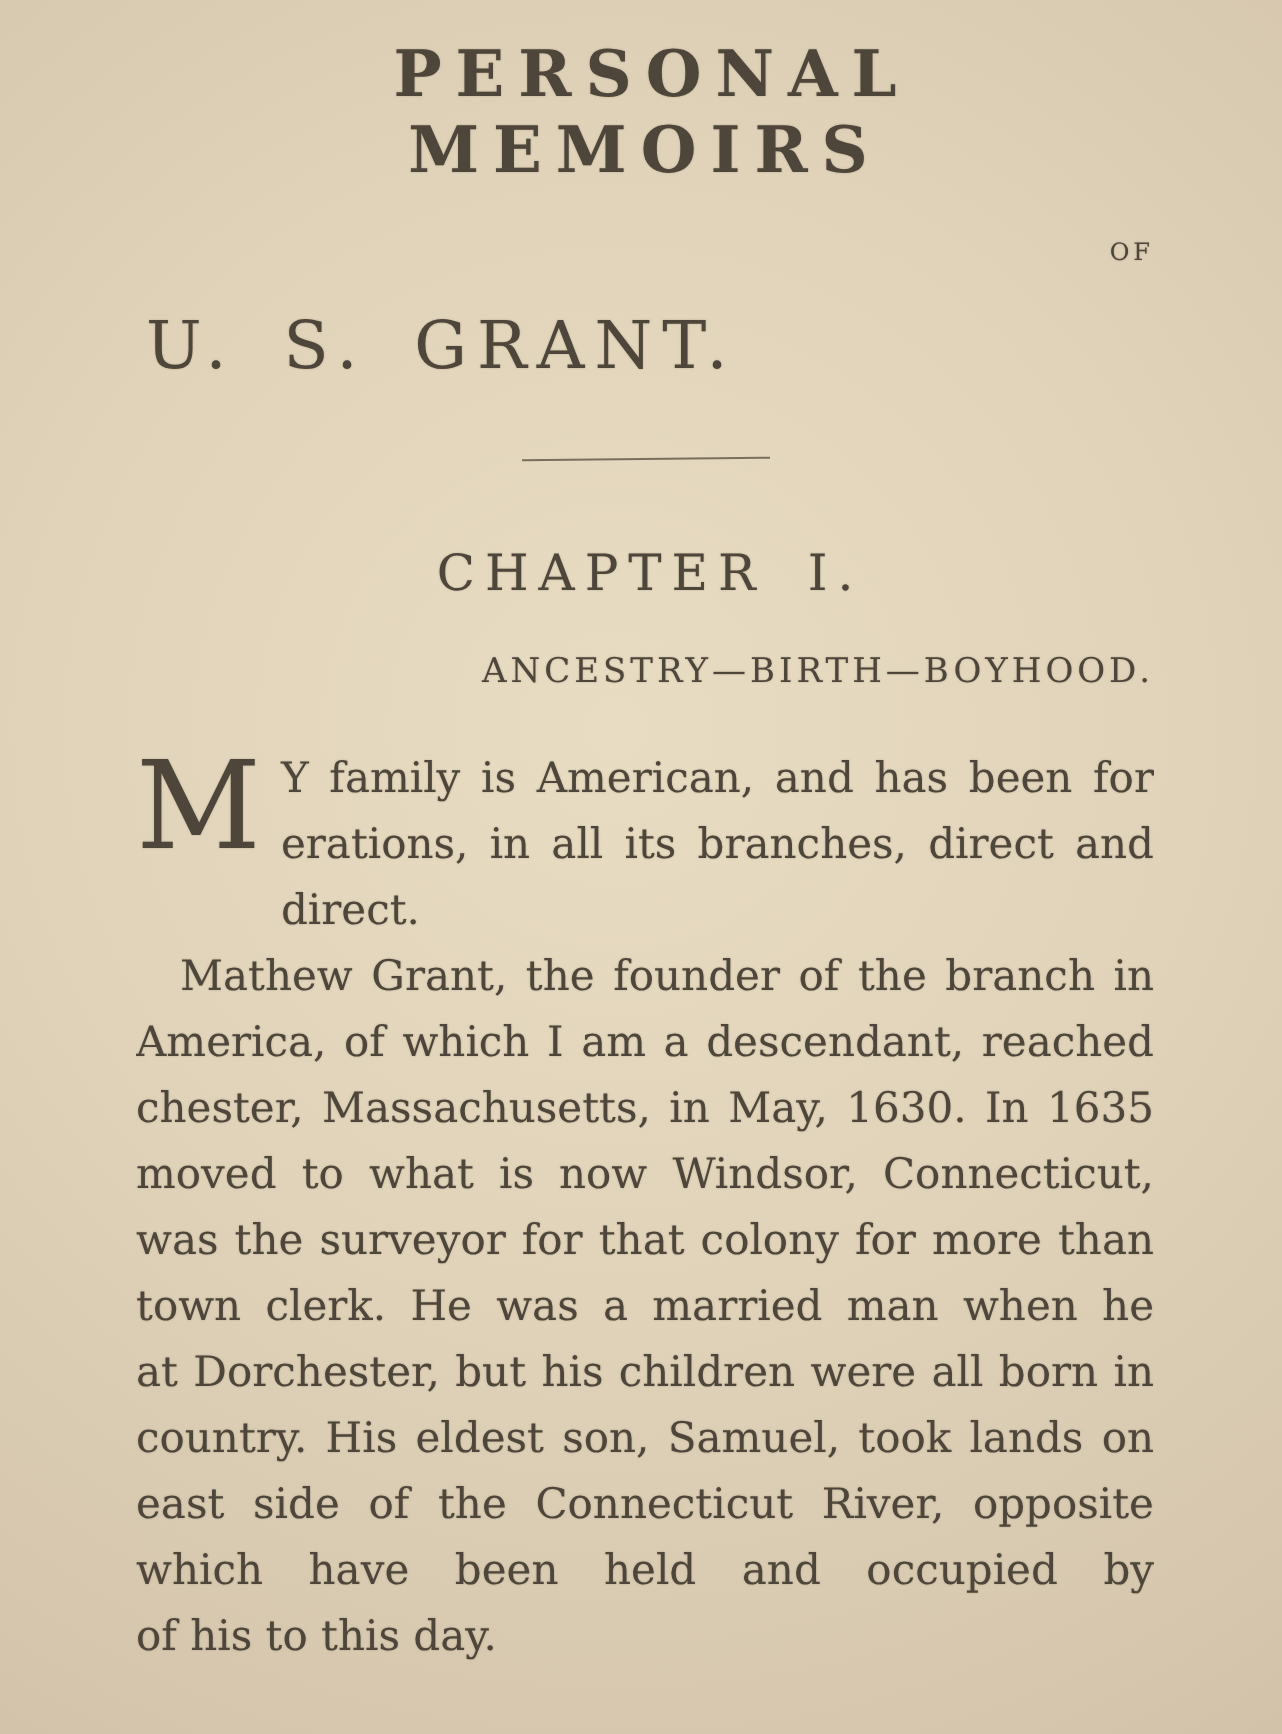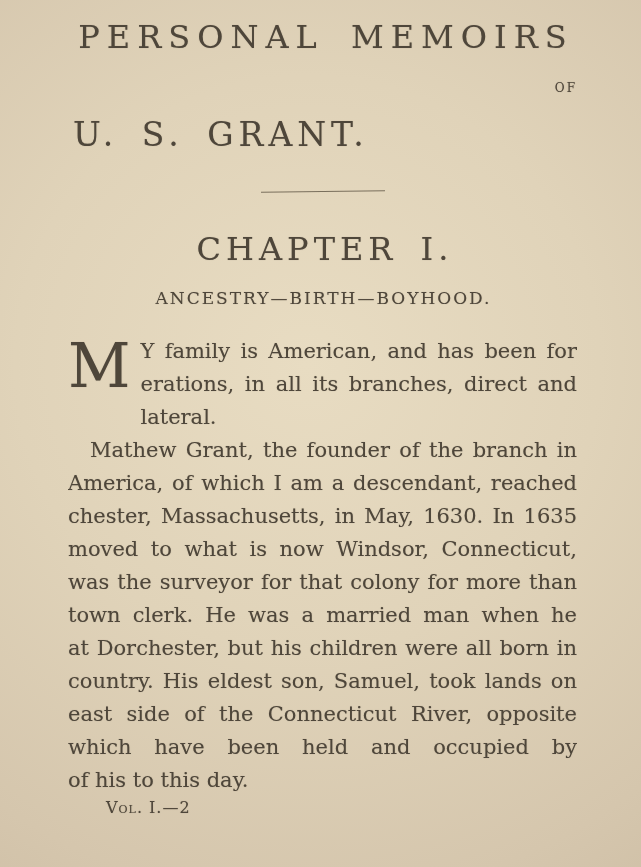--- a/index.html
+++ b/index.html
@@ -30,7 +30,7 @@
     padding-top: 18px;
     text-align: center;
     font-size: 32px;
-    font-weight: normal;
+    font-weight: bold;
     letter-spacing: 7px;
     text-indent: 7px;
     line-height: 38px;

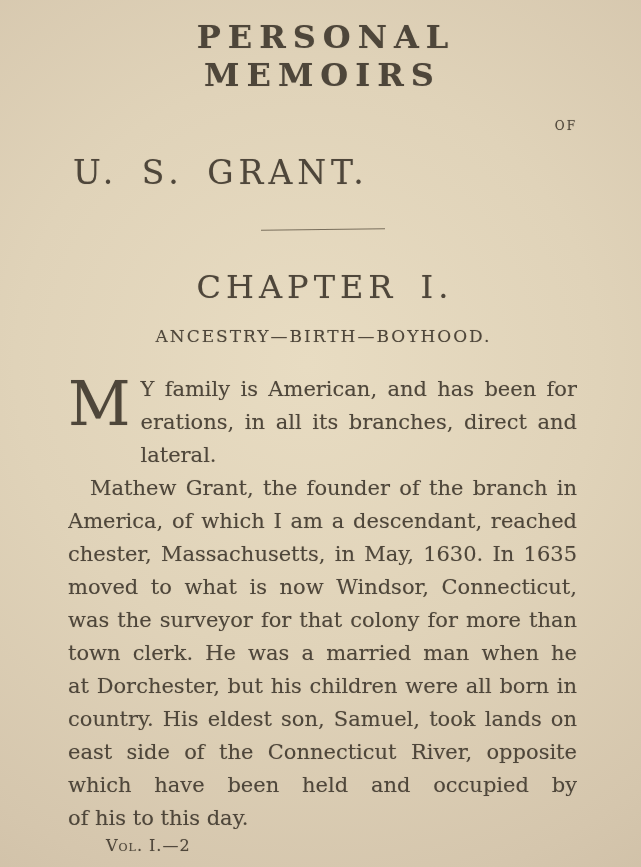--- a/index.html
+++ b/index.html
@@ -65,7 +65,7 @@
     margin: 0;
     margin-top: 43px;
     text-align: center;
-    font-size: 32px;
+    font-size: 25px;
     font-weight: normal;
     letter-spacing: 5px;
     text-indent: 5px;

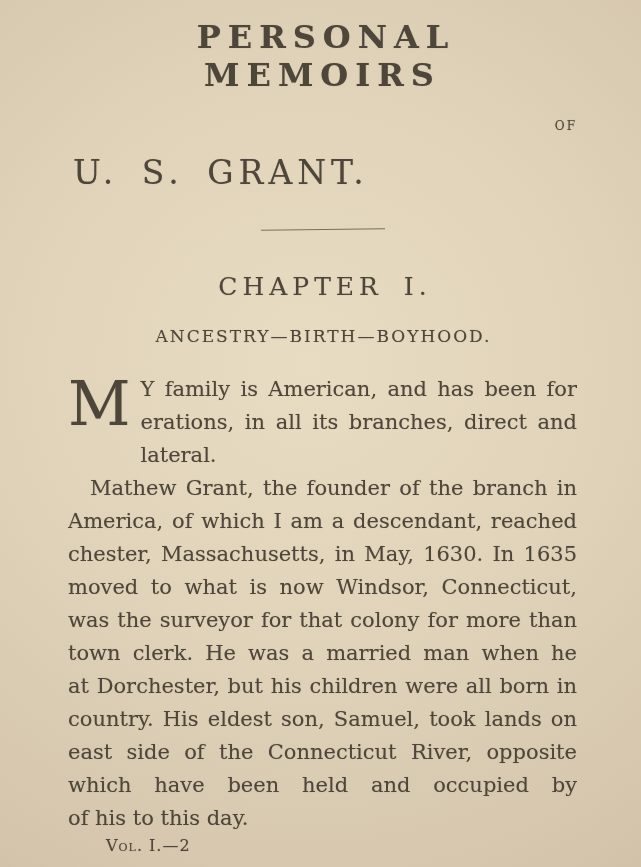--- a/index.html
+++ b/index.html
@@ -74,7 +74,7 @@
   }
   .chapter-subheading {
     margin-top: 25px;
-    text-align: center;
+    text-align: right;
     font-size: 17px;
     letter-spacing: 2px;
     text-indent: 2px;

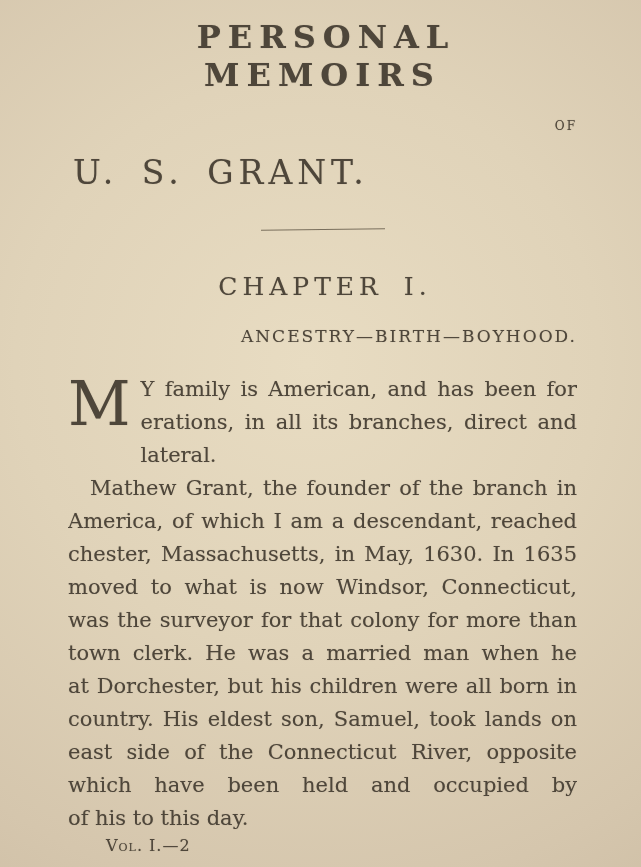--- a/index.html
+++ b/index.html
@@ -137,7 +137,7 @@
       <div class="line just">Y family is American, and has been for gen-</div>
           <div class="line just">erations, in all its branches, direct and col-</div>
         </div>
-      <div class="line">lateral.</div>
+      <div class="line">direct.</div>
     </div>
 
     <div class="para">

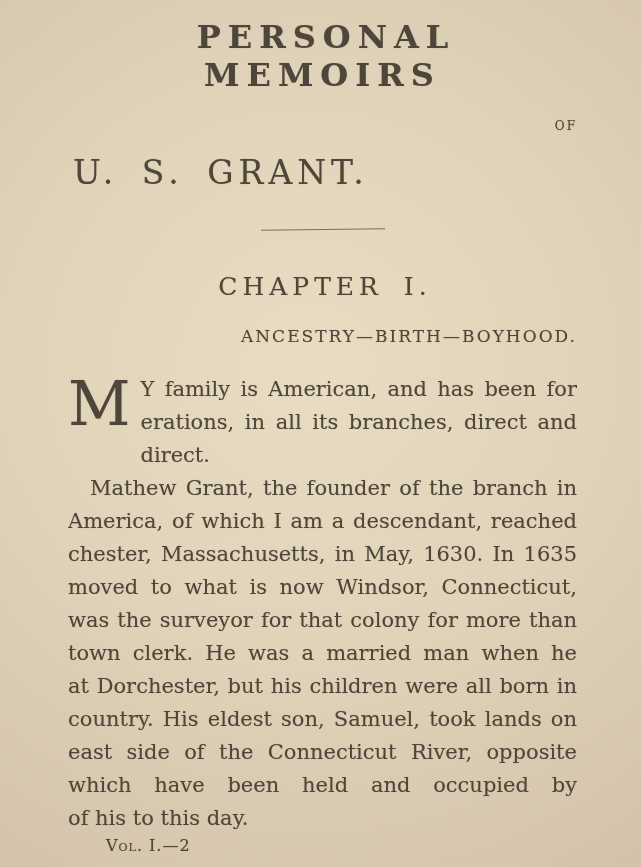--- a/index.html
+++ b/index.html
@@ -159,7 +159,6 @@
 
   </div>
 
-  <div class="footer-sig ink">Vol. I.—2</div>
 
 </div>
 

